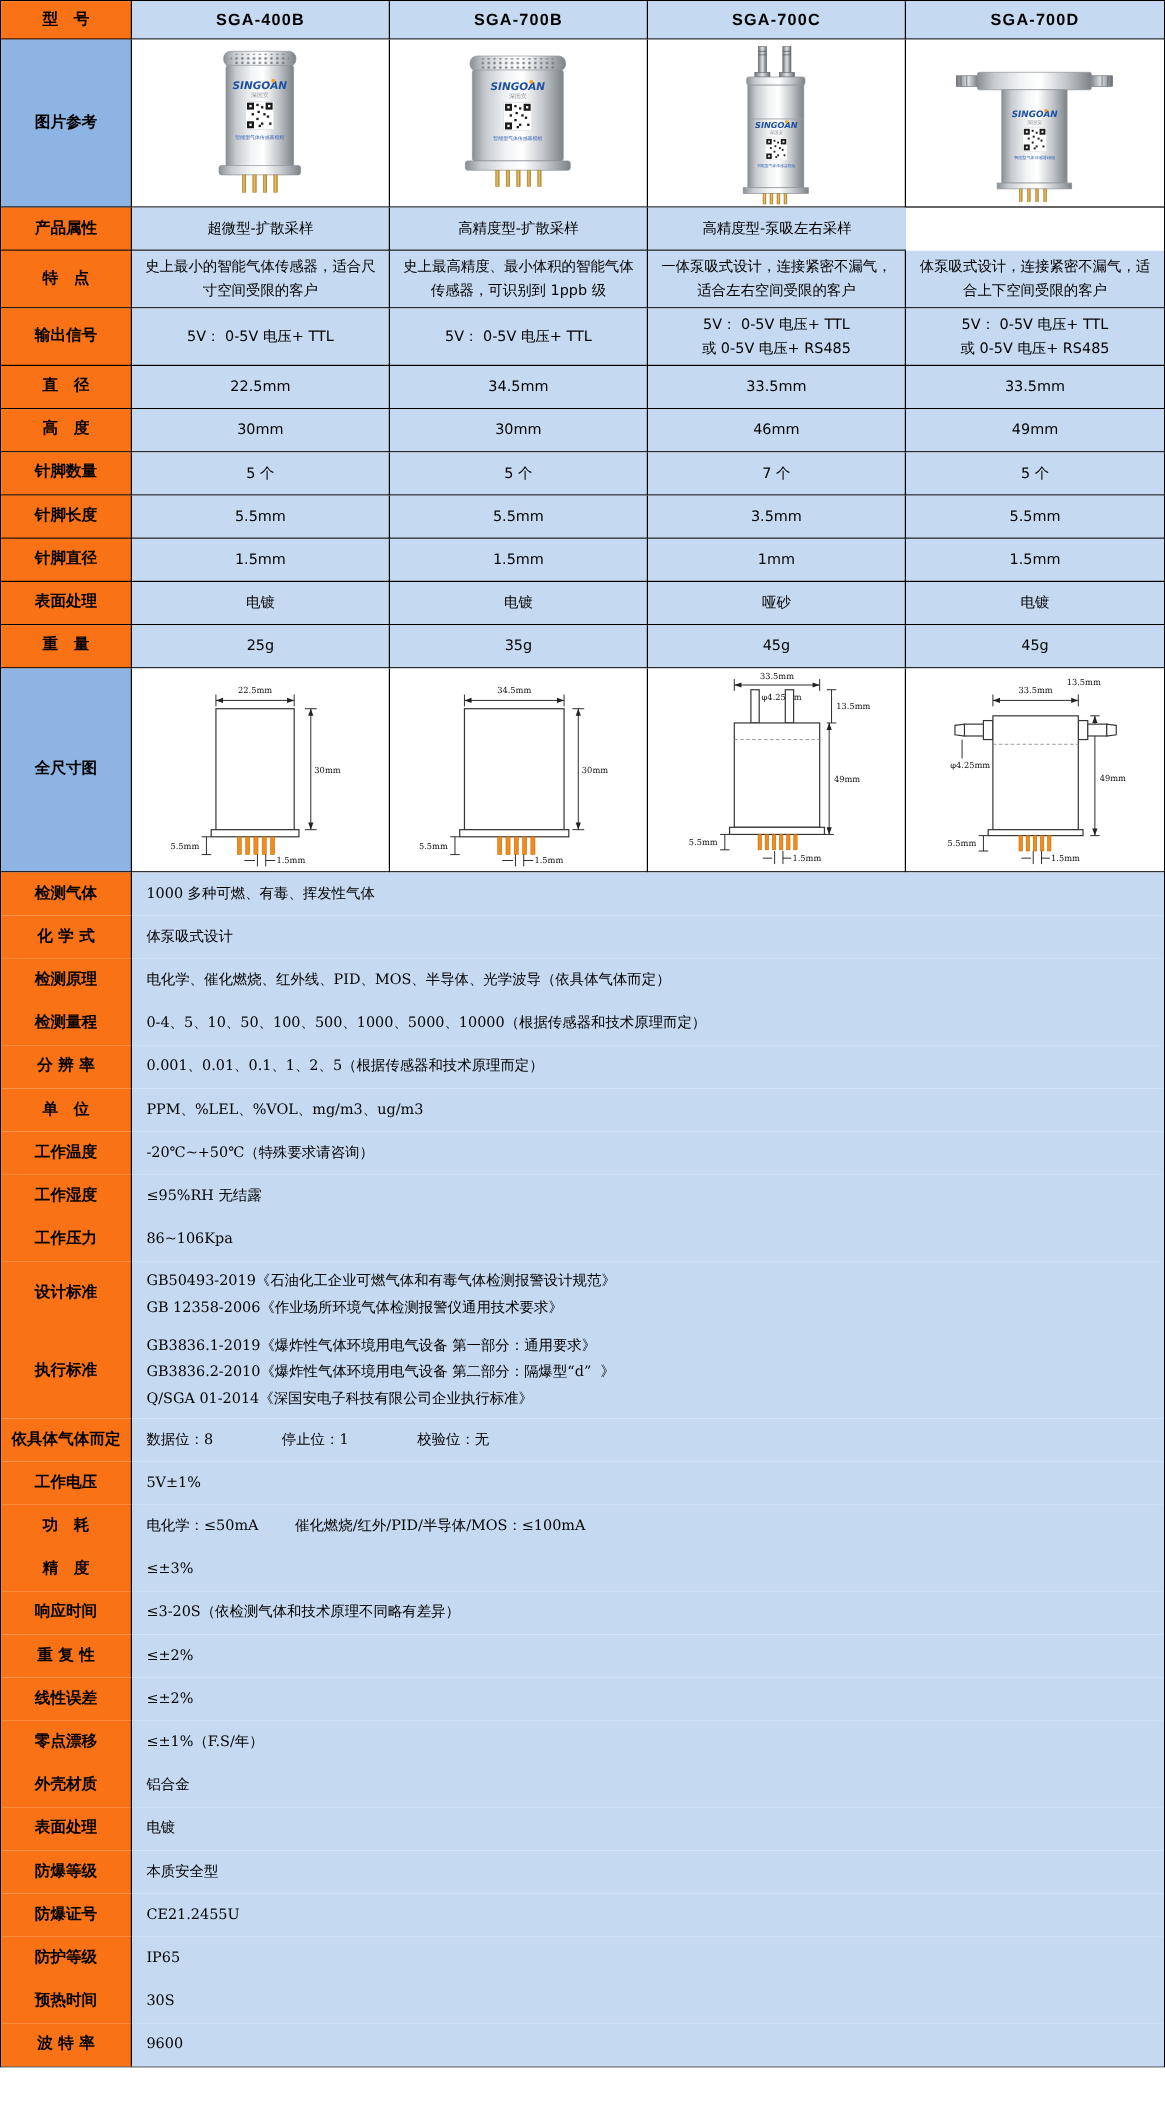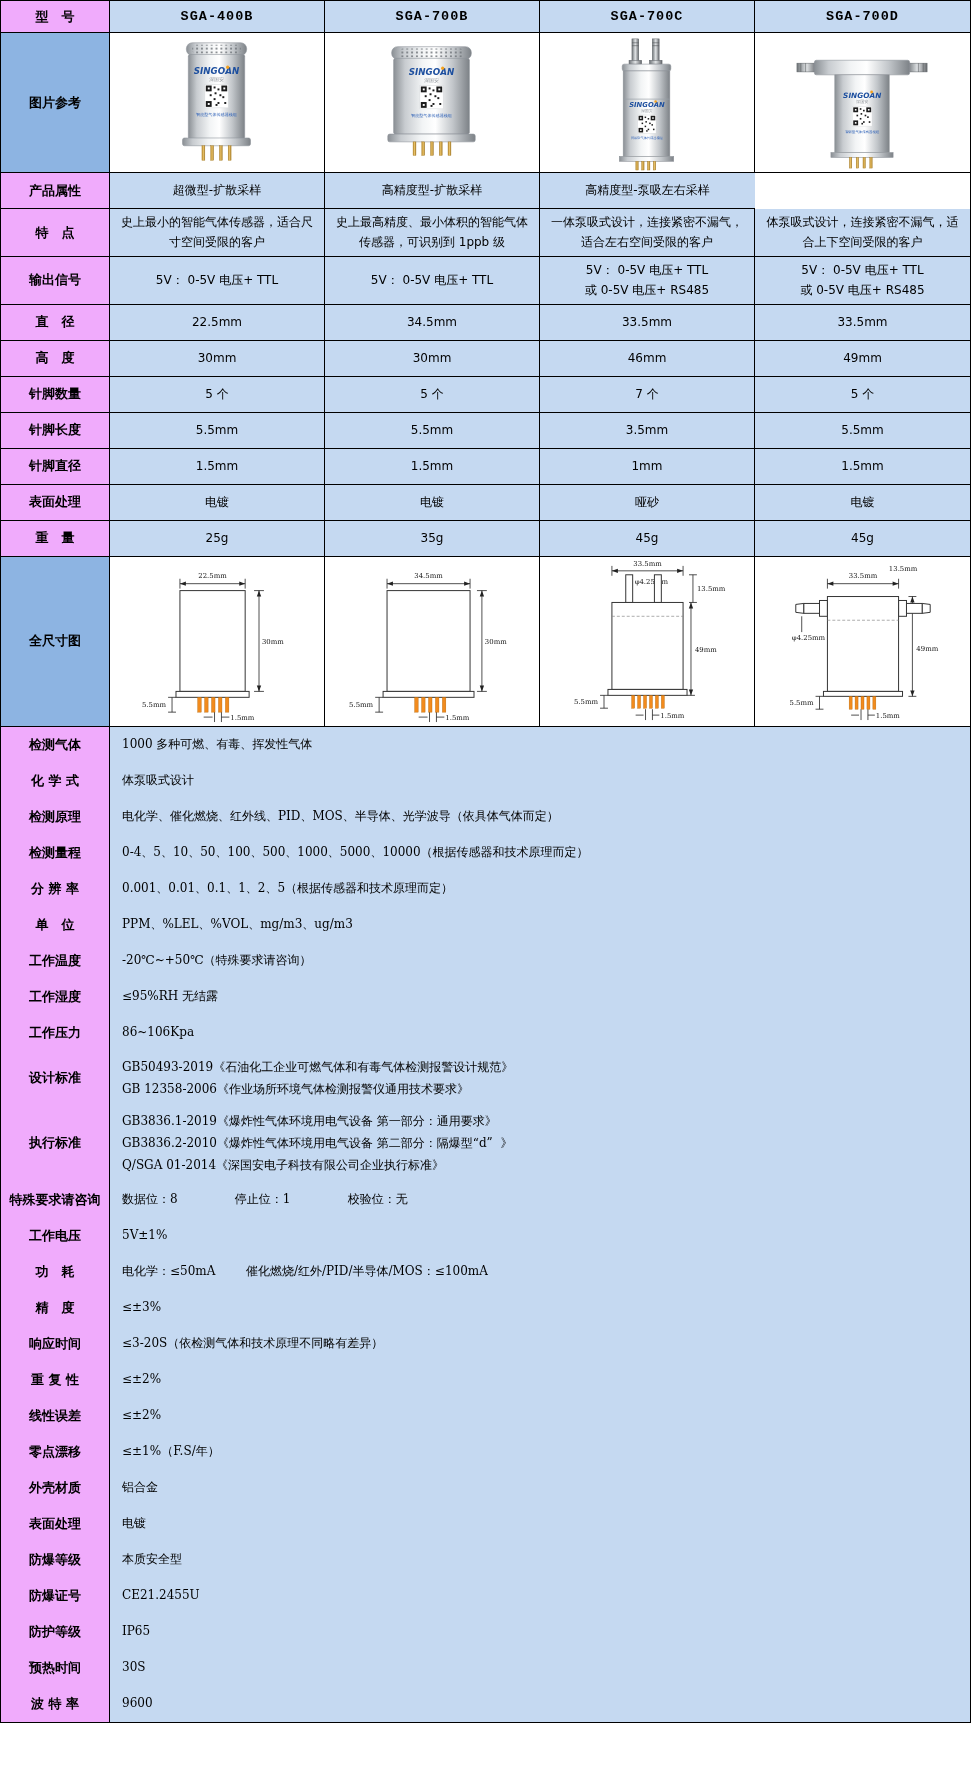--- a/index.html
+++ b/index.html
@@ -11,7 +11,7 @@
         display:flex;align-items:center;justify-content:center;}
   .row .cell:last-child{border-right:none;}
   .tbl > :last-child .cell, .tbl [data-each]:last-child .row:last-child .cell{border-bottom:none;}
-  .lab{background:#f0abfc;font-weight:bold;font-size:13px;text-align:center;
+  .lab{background:#f97316;font-weight:bold;font-size:13px;text-align:center;
        padding:2px 3px;white-space:pre-wrap;line-height:1.35;}
   .mod{background:#C5D9F1;font-weight:bold;font-size:13.5px;letter-spacing:1px;
        font-family:Liberation Mono, monospace;}

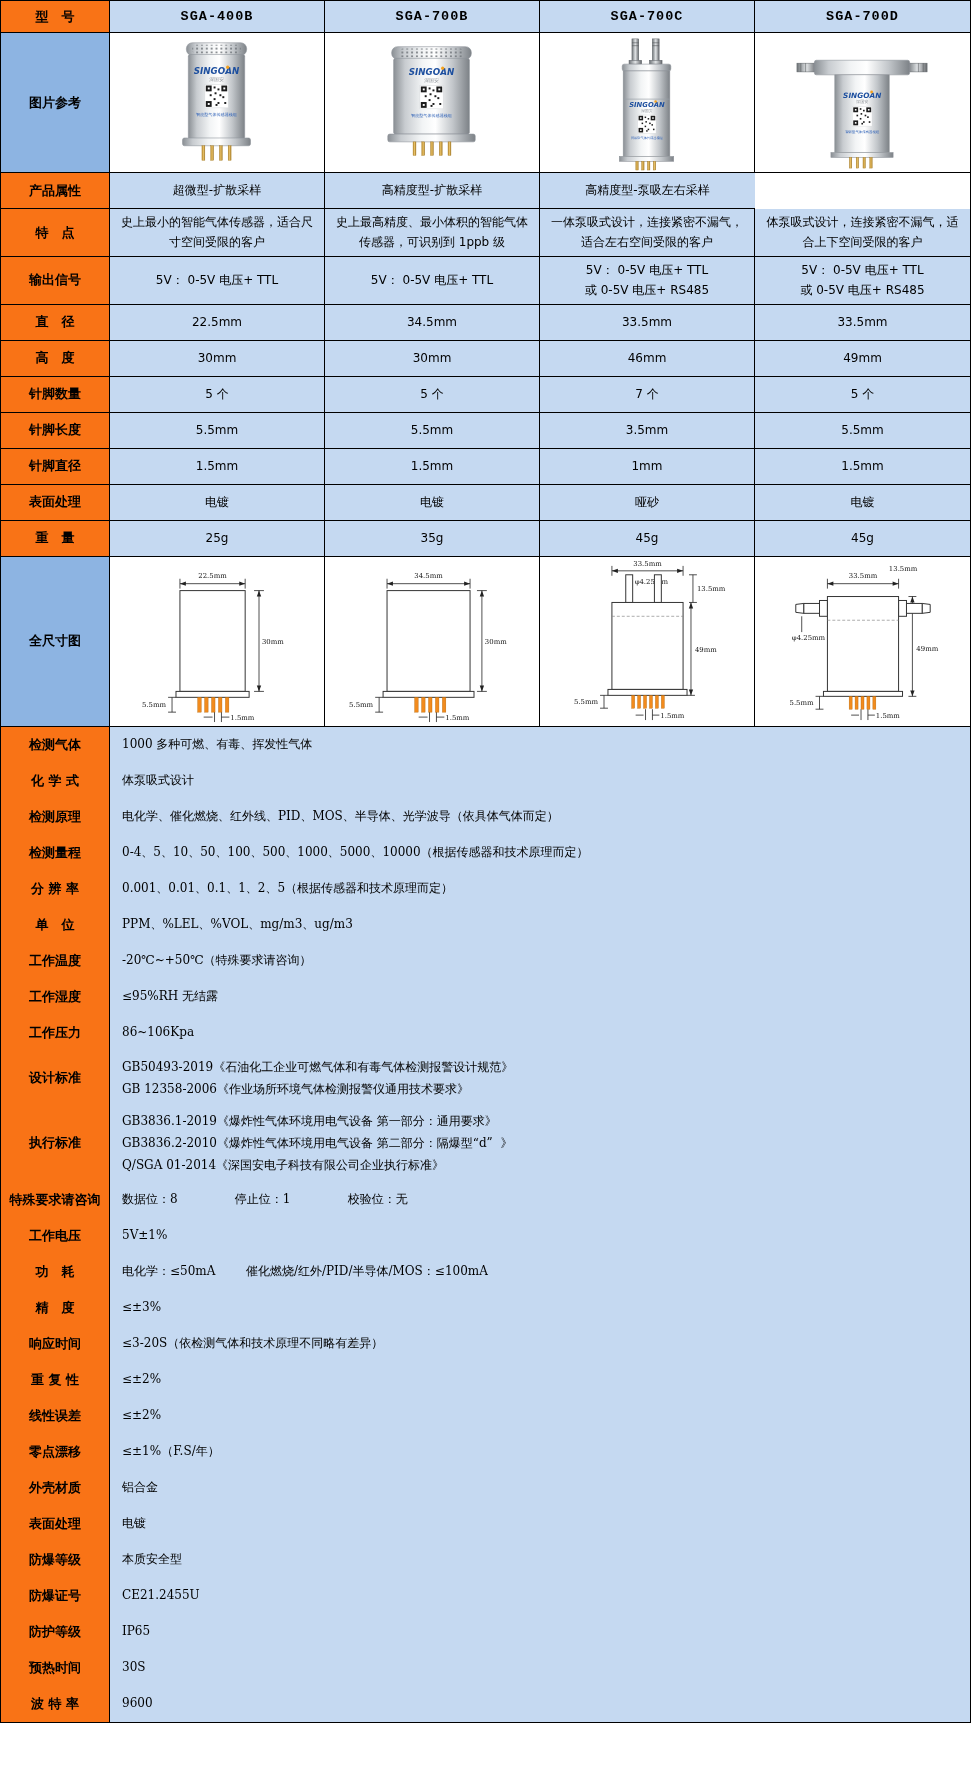--- a/index.html
+++ b/index.html
@@ -14,7 +14,7 @@
   .lab{background:#f97316;font-weight:bold;font-size:13px;text-align:center;
        padding:2px 3px;white-space:pre-wrap;line-height:1.35;}
   .mod{background:#C5D9F1;font-weight:bold;font-size:13.5px;letter-spacing:1px;
-       font-family:Liberation Mono, monospace;}
+       font-family:Liberation Sans, sans-serif;}
   .head .cell{min-height:32px;}
   .photo .cell{min-height:140px;background:#fff;padding:0;}
   .photo .lab{background:#8DB4E2;}

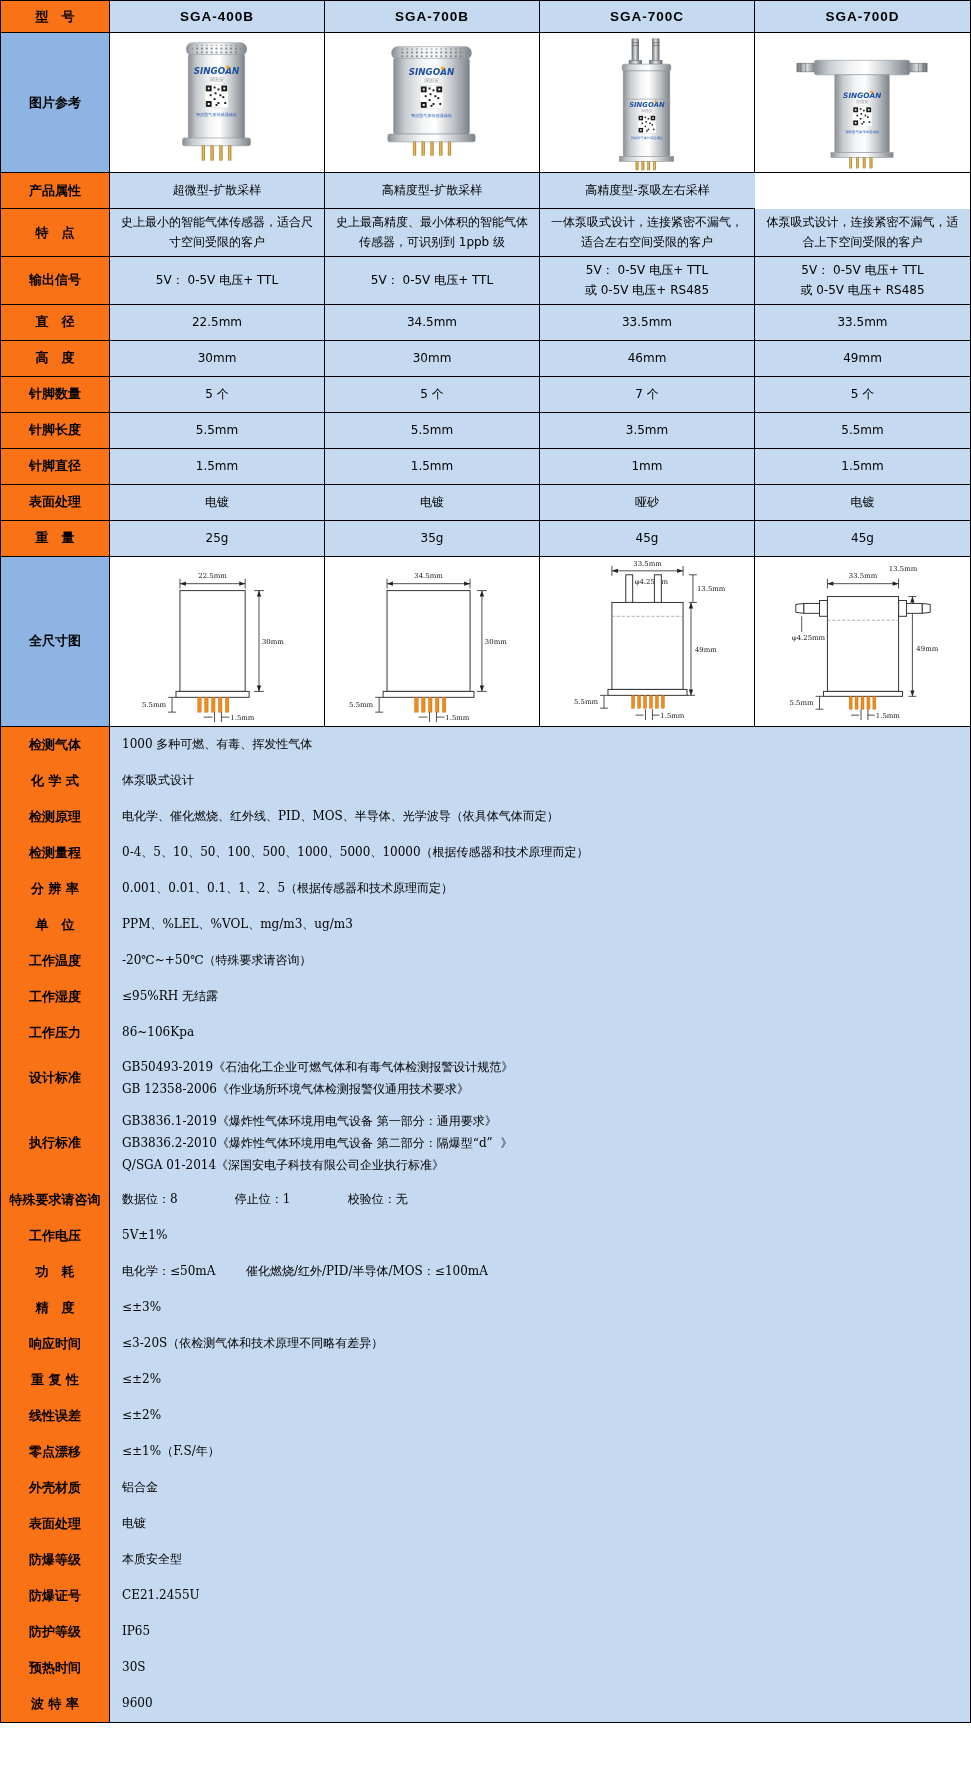--- a/index.html
+++ b/index.html
@@ -517,7 +517,7 @@
   </div>
 
   <div class="row full">
-    <div class="cell lab">特殊要求请咨询</div>
+    <div class="cell lab">依具体气体而定</div>
     <div class="cell fullval">数据位：8               停止位：1               校验位：无</div>
   </div>
 

